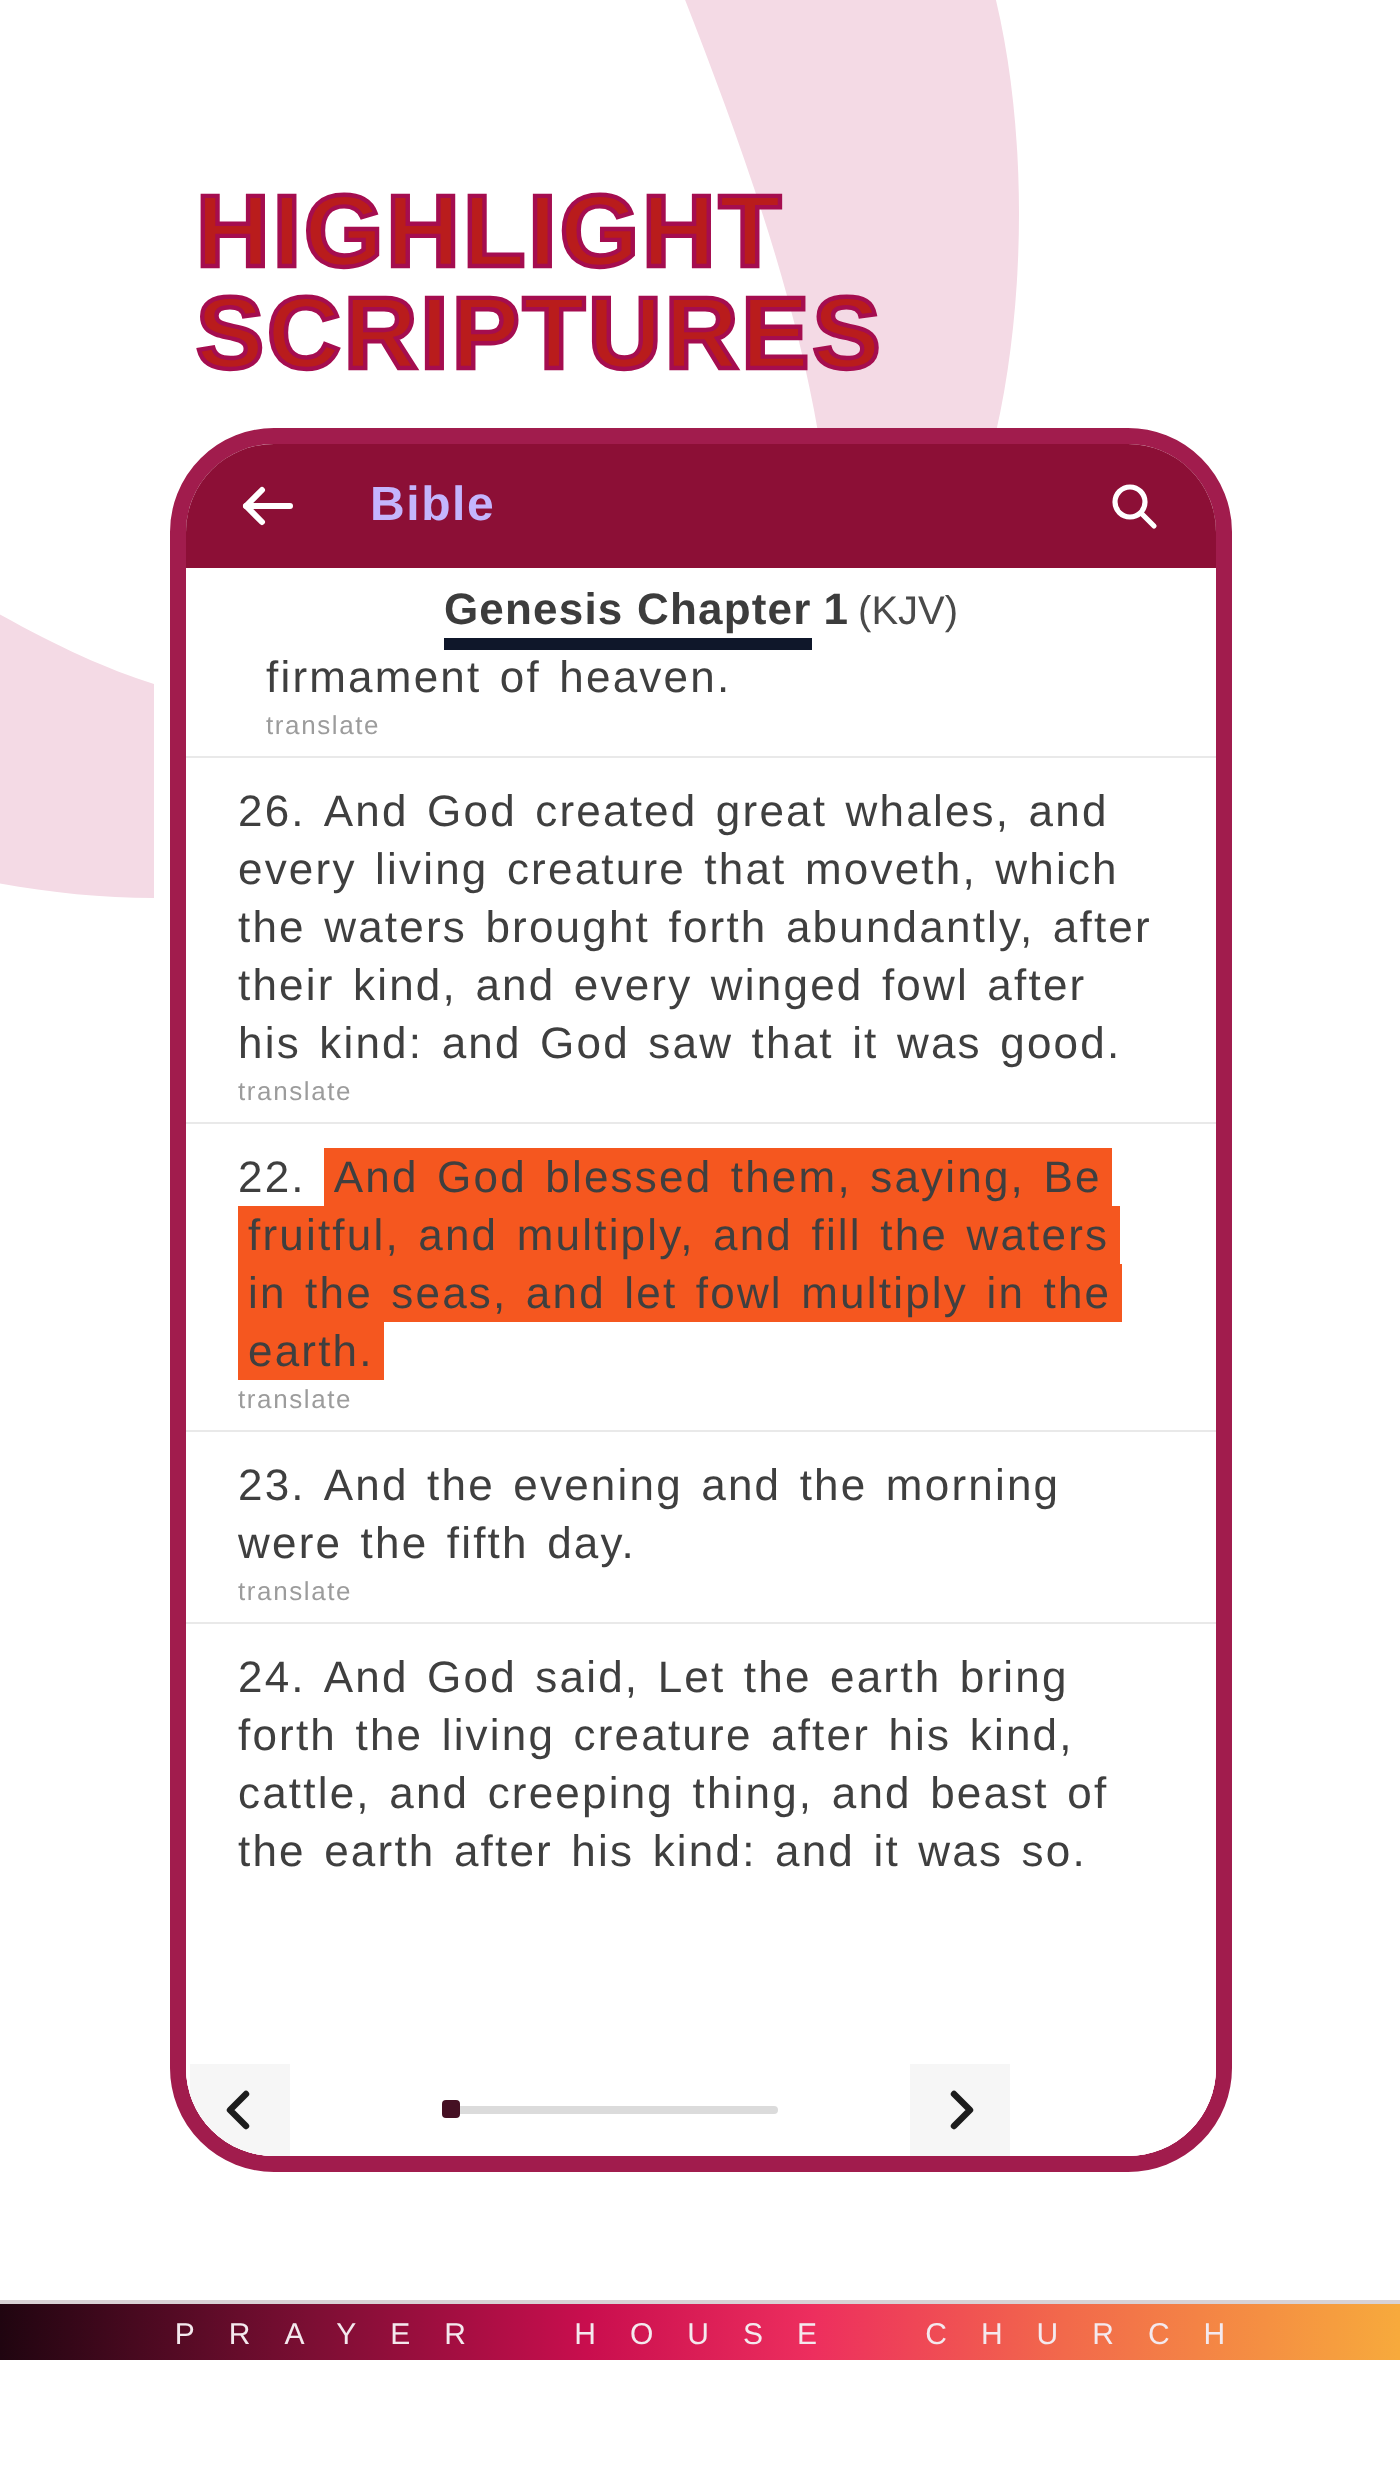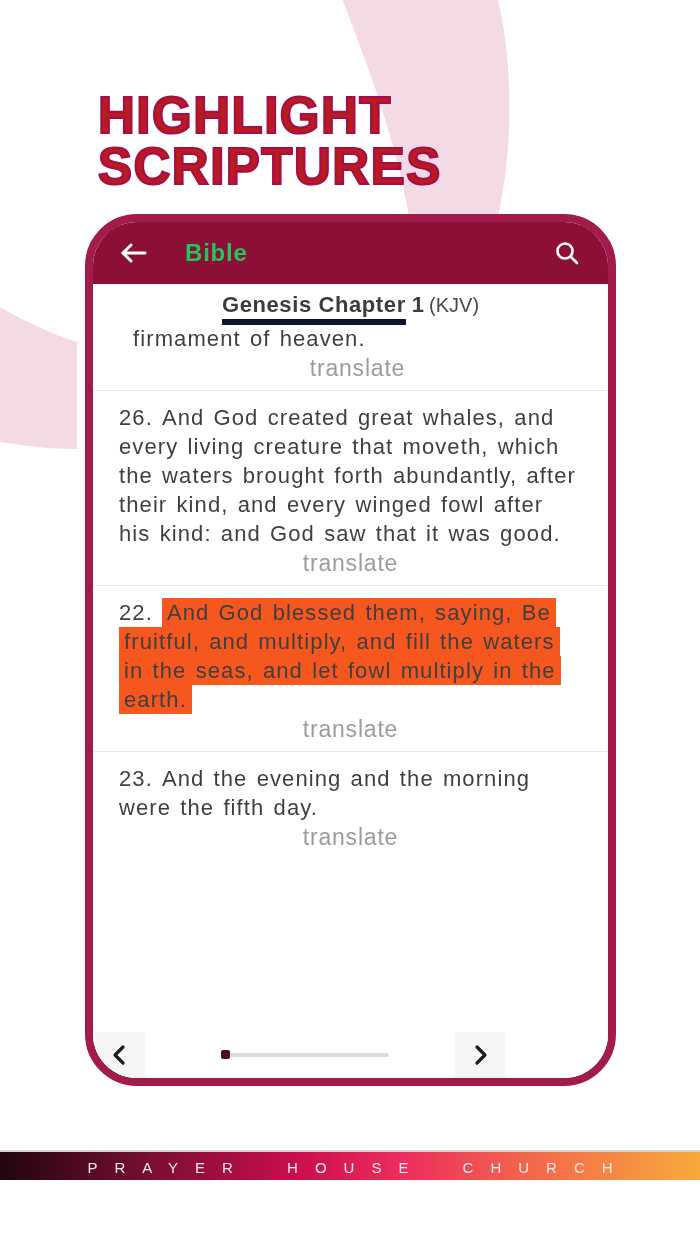--- a/index.html
+++ b/index.html
@@ -20,7 +20,7 @@
            border:8px solid #A11C4D; border-radius:52px; background:#fff; overflow:hidden; }
   .app-header { height:62px; background:#8C0F36; display:flex; align-items:center; }
   .back-btn { margin-left:26px; display:flex; align-items:center; cursor:pointer; }
-  .app-title { color:#22c55e; font-size:24px; font-weight:700; letter-spacing:.8px; margin-left:38px; }
+  .app-title { color:#c4b5fd; font-size:24px; font-weight:700; letter-spacing:.8px; margin-left:38px; }
   .search-btn { margin-left:auto; margin-right:28px; display:flex; align-items:center; cursor:pointer; }
 
   .content { position:relative; height:calc(100% - 62px); background:#fff; overflow:hidden; }

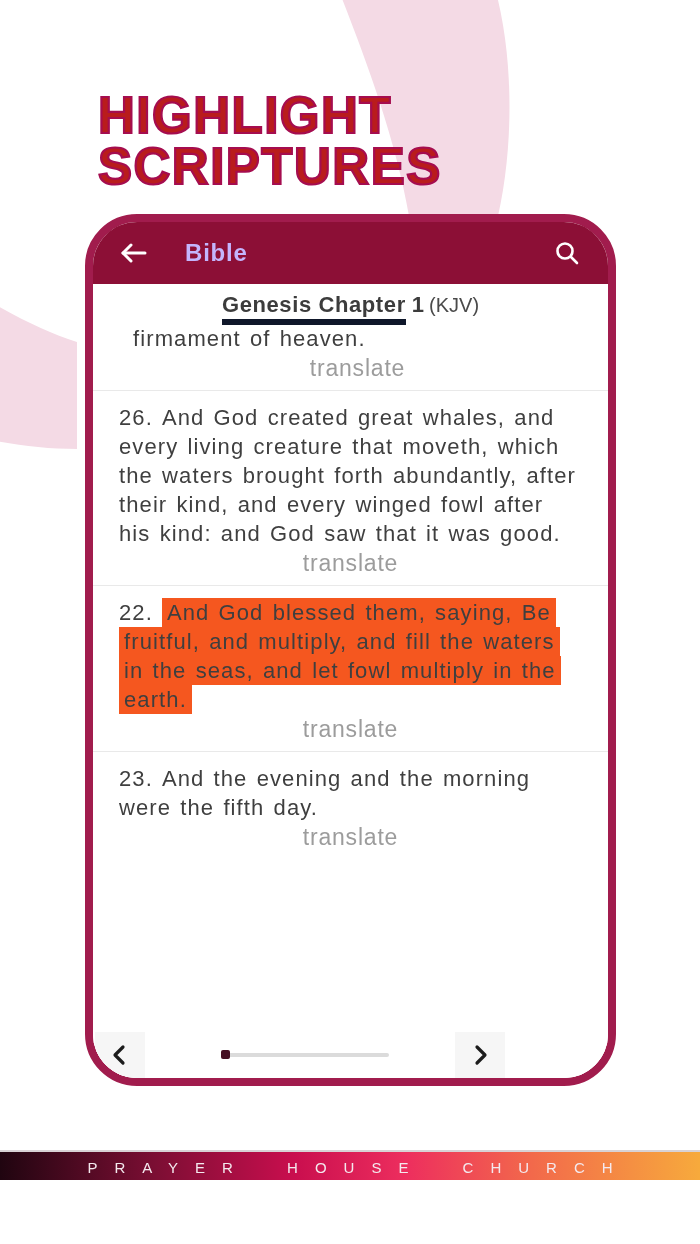--- a/index.html
+++ b/index.html
@@ -37,7 +37,7 @@
   .verse-text { font-size:22px; line-height:29px; color:#3F3F3F; letter-spacing:1.1px; word-spacing:2px; }
   .v-num { margin-right:9px; }
   .hl { background:#F5571F; padding:2px 5px; -webkit-box-decoration-break:clone; box-decoration-break:clone; }
-  .translate { text-align:center; color:#9C9C9C; font-size:23px; letter-spacing:.8px;
+  .translate { text-align:left; color:#9C9C9C; font-size:13px; letter-spacing:.8px;
                margin-top:2px; cursor:pointer; }
 
   

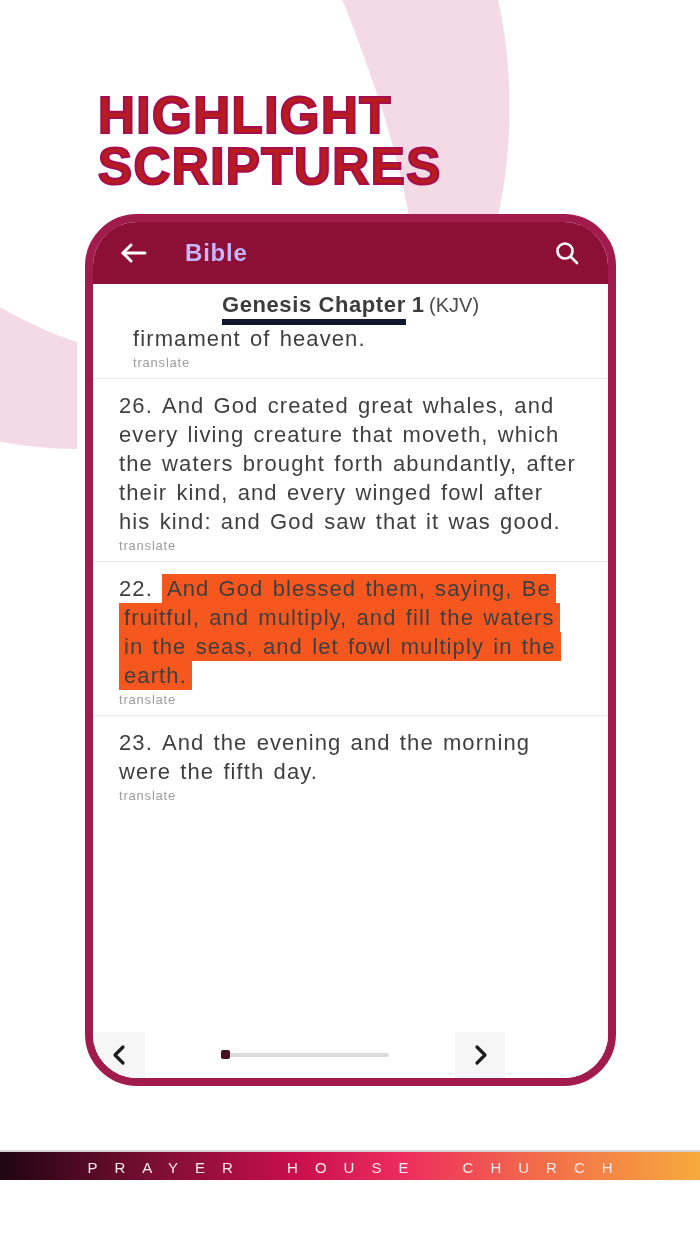--- a/index.html
+++ b/index.html
@@ -119,6 +119,9 @@
         <div class="translate">translate</div>
       </div>
 
+      <div class="verse-block">
+        <p class="verse-text"><span class="v-num">24.</span><span>And God said, Let the earth bring forth the living creature after his kind, cattle, and creeping thing, and beast of the earth after his kind: and it was so.</span></p>
+      </div>
 
       <div class="bottom-bar">
         <span class="nav-sq nav-prev">

